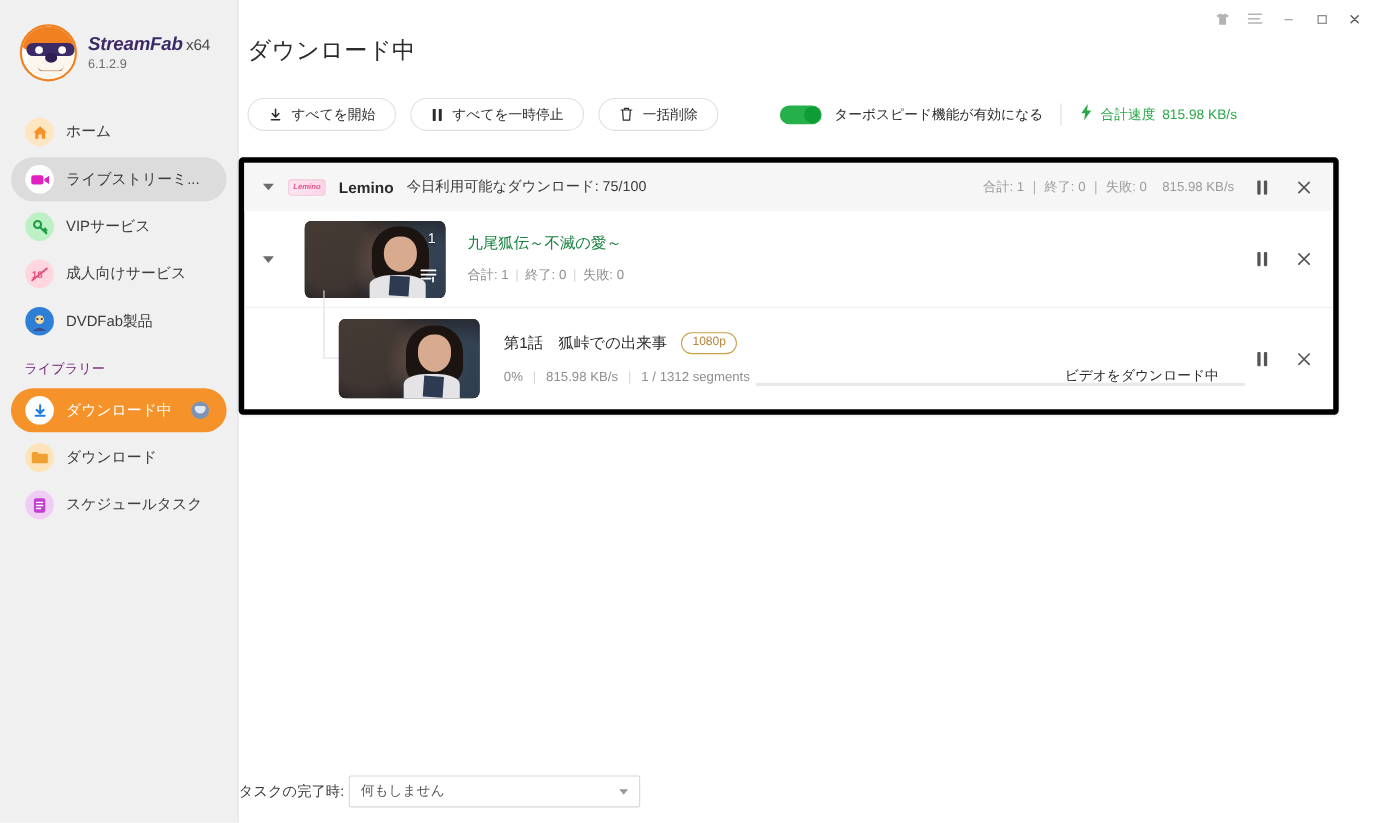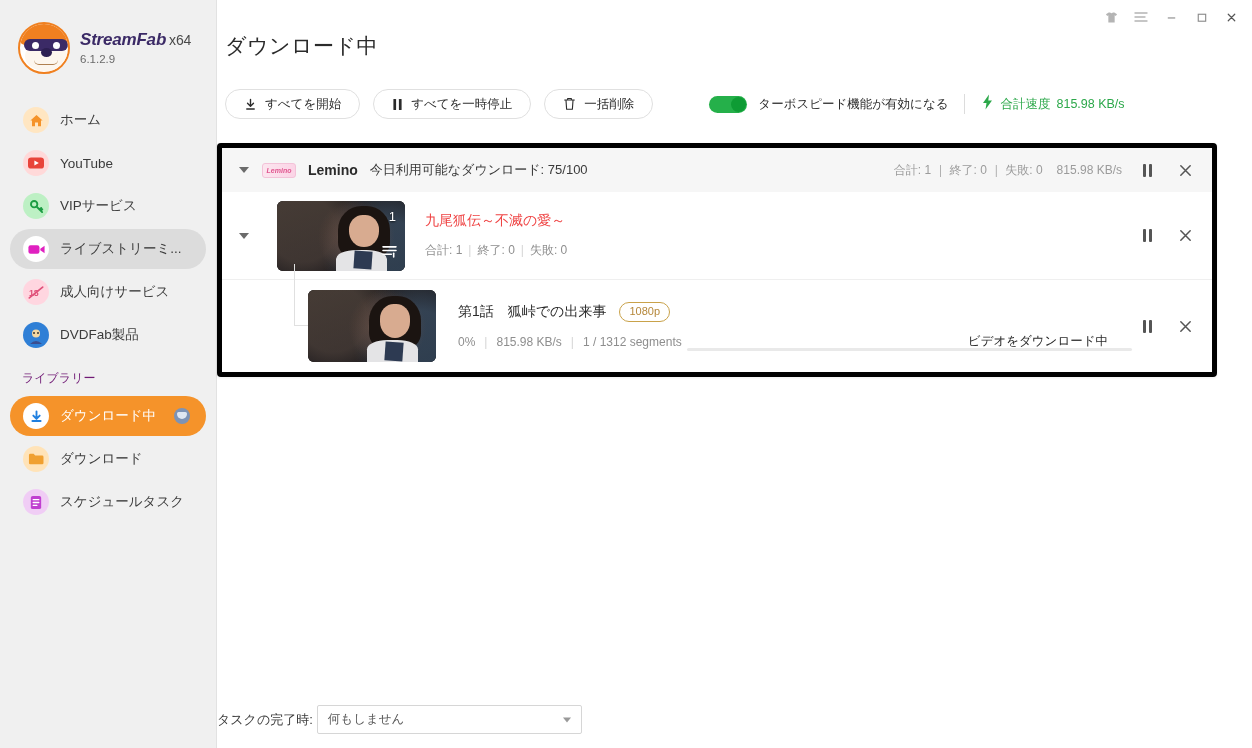--- a/index.html
+++ b/index.html
@@ -308,15 +308,6 @@
         <span class="nav-label">ホーム</span>
       </div>
 
-      <div class="nav-item">
-        <span class="nav-ico" style="background:#ffd9d9;">
-          <svg width="16" height="12" viewBox="0 0 20 14">
-              <rect x="0" y="0" width="20" height="14" rx="4" fill="#e8443a"></rect>
-              <path d="M8 4 L13.5 7 L8 10 Z" fill="#fff"></path>
-            </svg>
-        </span>
-        <span class="nav-label">YouTube</span>
-      </div>
 
       <div class="nav-item">
         <span class="nav-ico" style="background:#bdf0c4;">

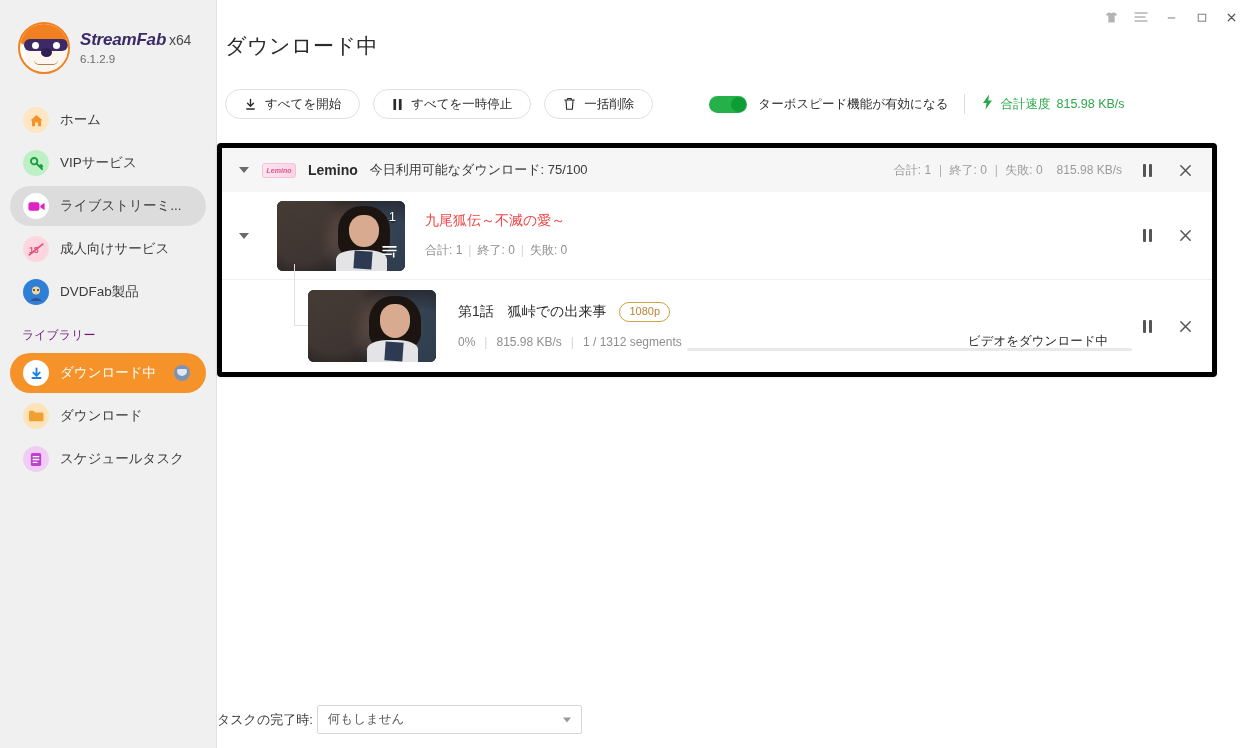--- a/index.html
+++ b/index.html
@@ -309,6 +309,16 @@
       </div>
 
 
+      <div class="nav-item active-gray">
+        <span class="nav-ico" style="background:#ffffff;">
+          <svg width="17" height="13" viewBox="0 0 20 14">
+              <rect x="0.5" y="2" width="13" height="10" rx="2.5" fill="#e020c0"></rect>
+              <path d="M14.5 6 L19.5 2.5 L19.5 11.5 L14.5 8 Z" fill="#e020c0"></path>
+            </svg>
+        </span>
+        <span class="nav-label">ライブストリーミ...</span>
+      </div>
+
       <div class="nav-item">
         <span class="nav-ico" style="background:#bdf0c4;">
           <svg width="15" height="15" viewBox="0 0 16 16">
@@ -317,16 +327,6 @@
             </svg>
         </span>
         <span class="nav-label">VIPサービス</span>
-      </div>
-
-      <div class="nav-item active-gray">
-        <span class="nav-ico" style="background:#ffffff;">
-          <svg width="17" height="13" viewBox="0 0 20 14">
-              <rect x="0.5" y="2" width="13" height="10" rx="2.5" fill="#e020c0"></rect>
-              <path d="M14.5 6 L19.5 2.5 L19.5 11.5 L14.5 8 Z" fill="#e020c0"></path>
-            </svg>
-        </span>
-        <span class="nav-label">ライブストリーミ...</span>
       </div>
 
       <div class="nav-item">

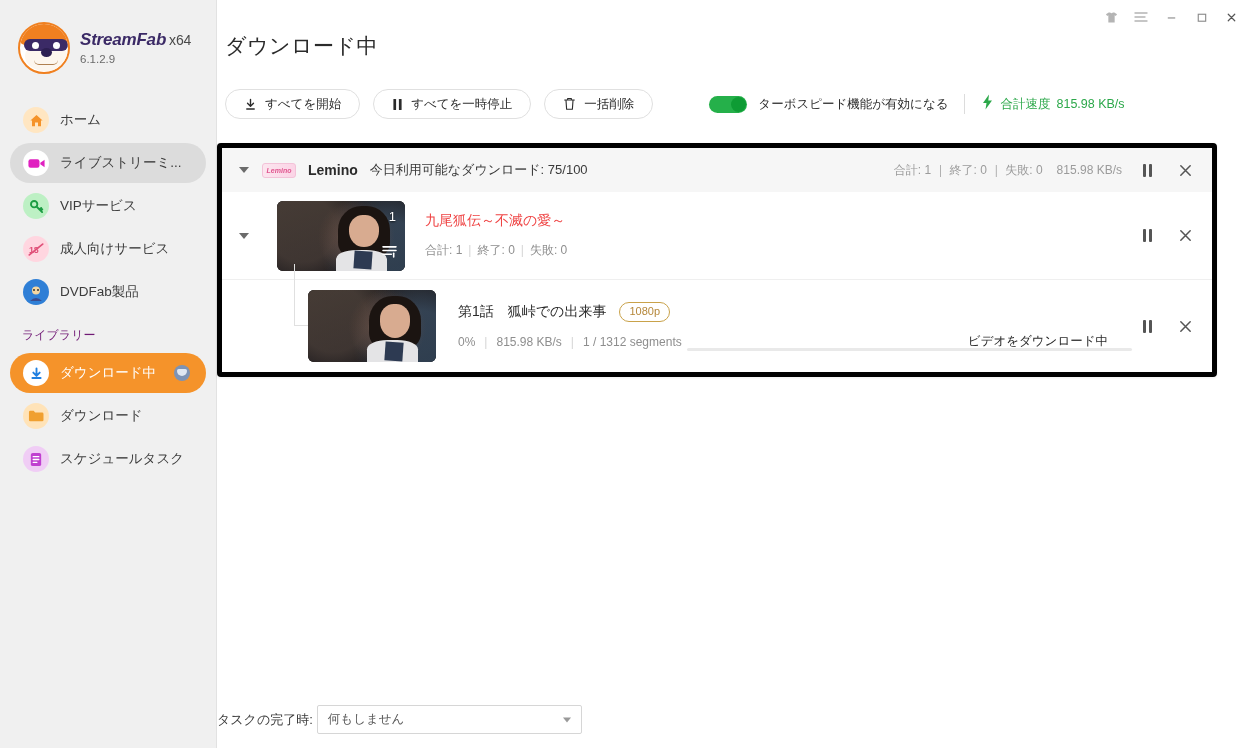--- a/index.html
+++ b/index.html
@@ -209,7 +209,7 @@
   .thumb-list-ico { position: absolute; right: 8px; bottom: 9px; }
 
   .series-info { margin-left: 20px; }
-  .series-title { font-size: 14px; color: #ef4444; margin-bottom: 12px; }
+  .series-title { font-size: 14px; color: #15803d; margin-bottom: 12px; }
   .series-stats { font-size: 12px; color: #8e8e8e; }
   .series-stats .sep { color: #d5d5d5; margin: 0 6px; }
 

